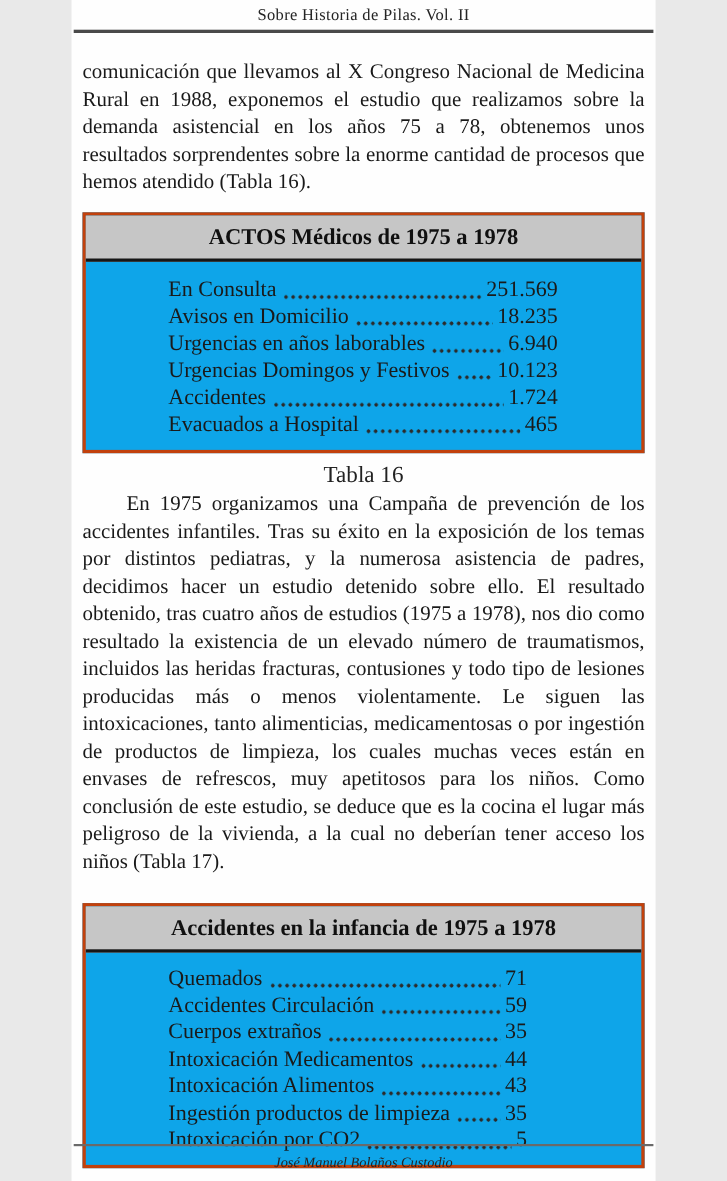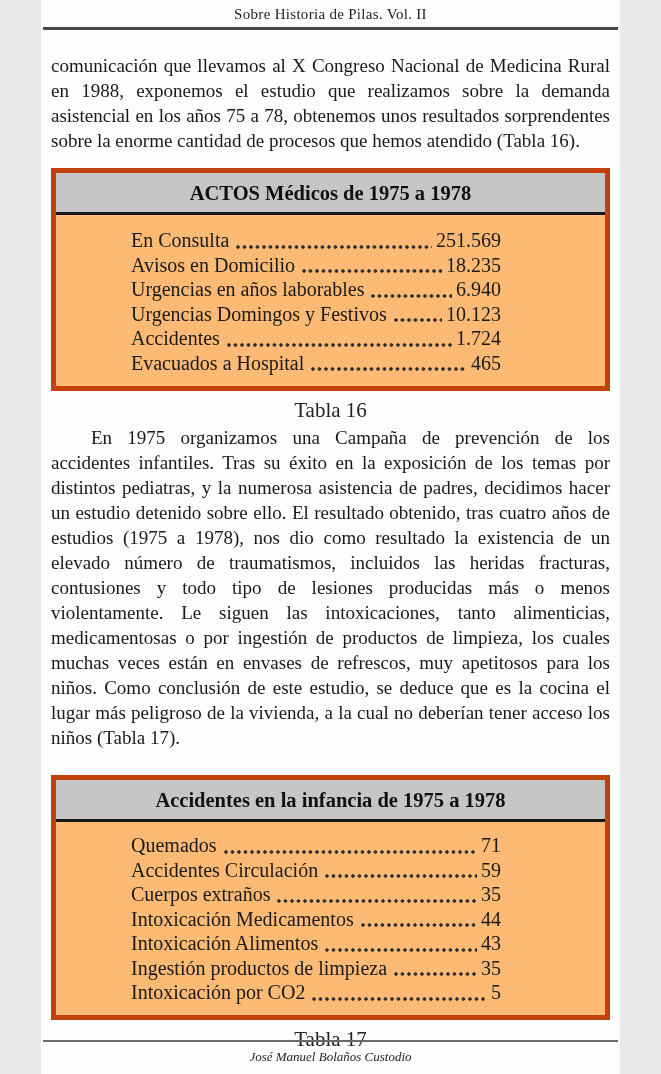--- a/index.html
+++ b/index.html
@@ -6,7 +6,7 @@
   html,body { background:#e9e9e9; }
   .page {
     position:relative;
-    width:579px; height:1074px;
+    width:531px; height:1074px;
     margin:0 auto;
     background:#fefefe;
     color:#1c1c1c;

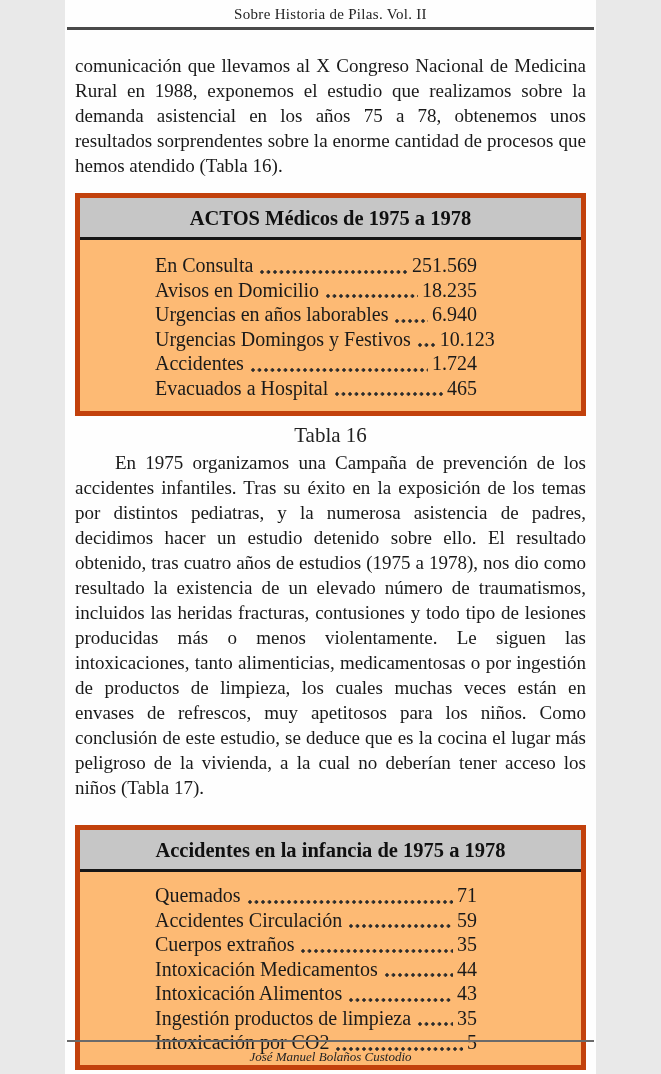--- a/index.html
+++ b/index.html
@@ -40,8 +40,8 @@
 
   
   .table-box {
-    border:5px solid #c2410c;
-    background:#fdba74;
+    border:3px solid #c2410c;
+    background:#0ea5e9;
   }
   .box-16 { margin-top:15px; }
   .box-17 { margin-top:25px; }

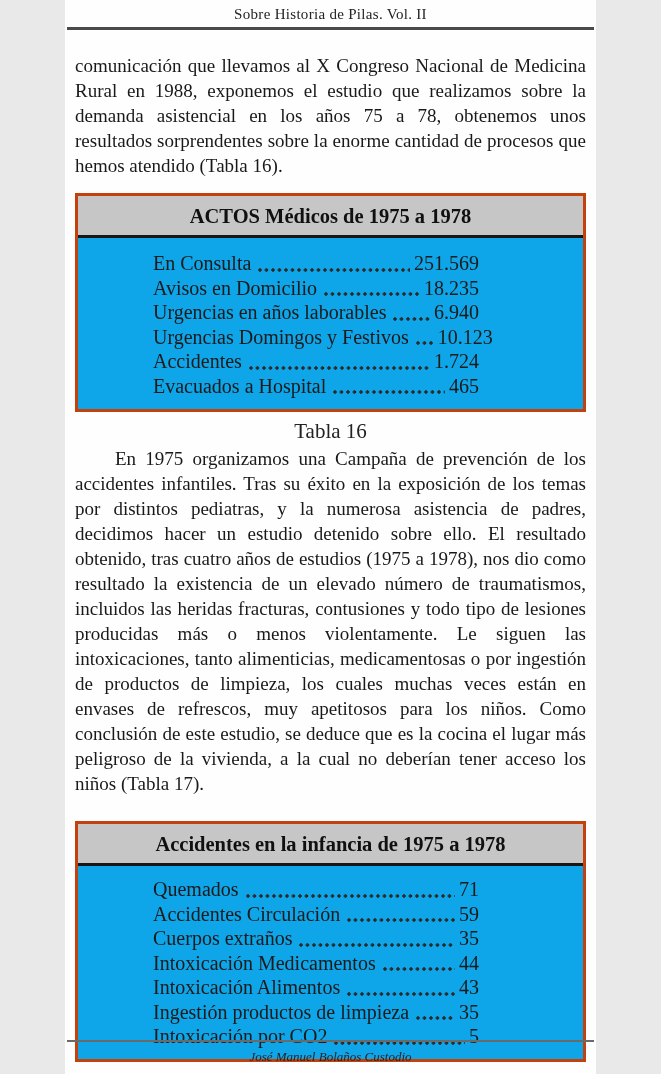--- a/index.html
+++ b/index.html
@@ -55,7 +55,7 @@
     padding:9px 4px 8px 4px;
     color:#101010;
   }
-  .table-box-body { padding:13px 104px 11px 75px; }
+  .table-box-body { padding:13px 76px 11px 75px; }
   .box-17 .table-box-body { padding:11px 104px 10px 75px; }
   .leader-row {
     display:flex;

